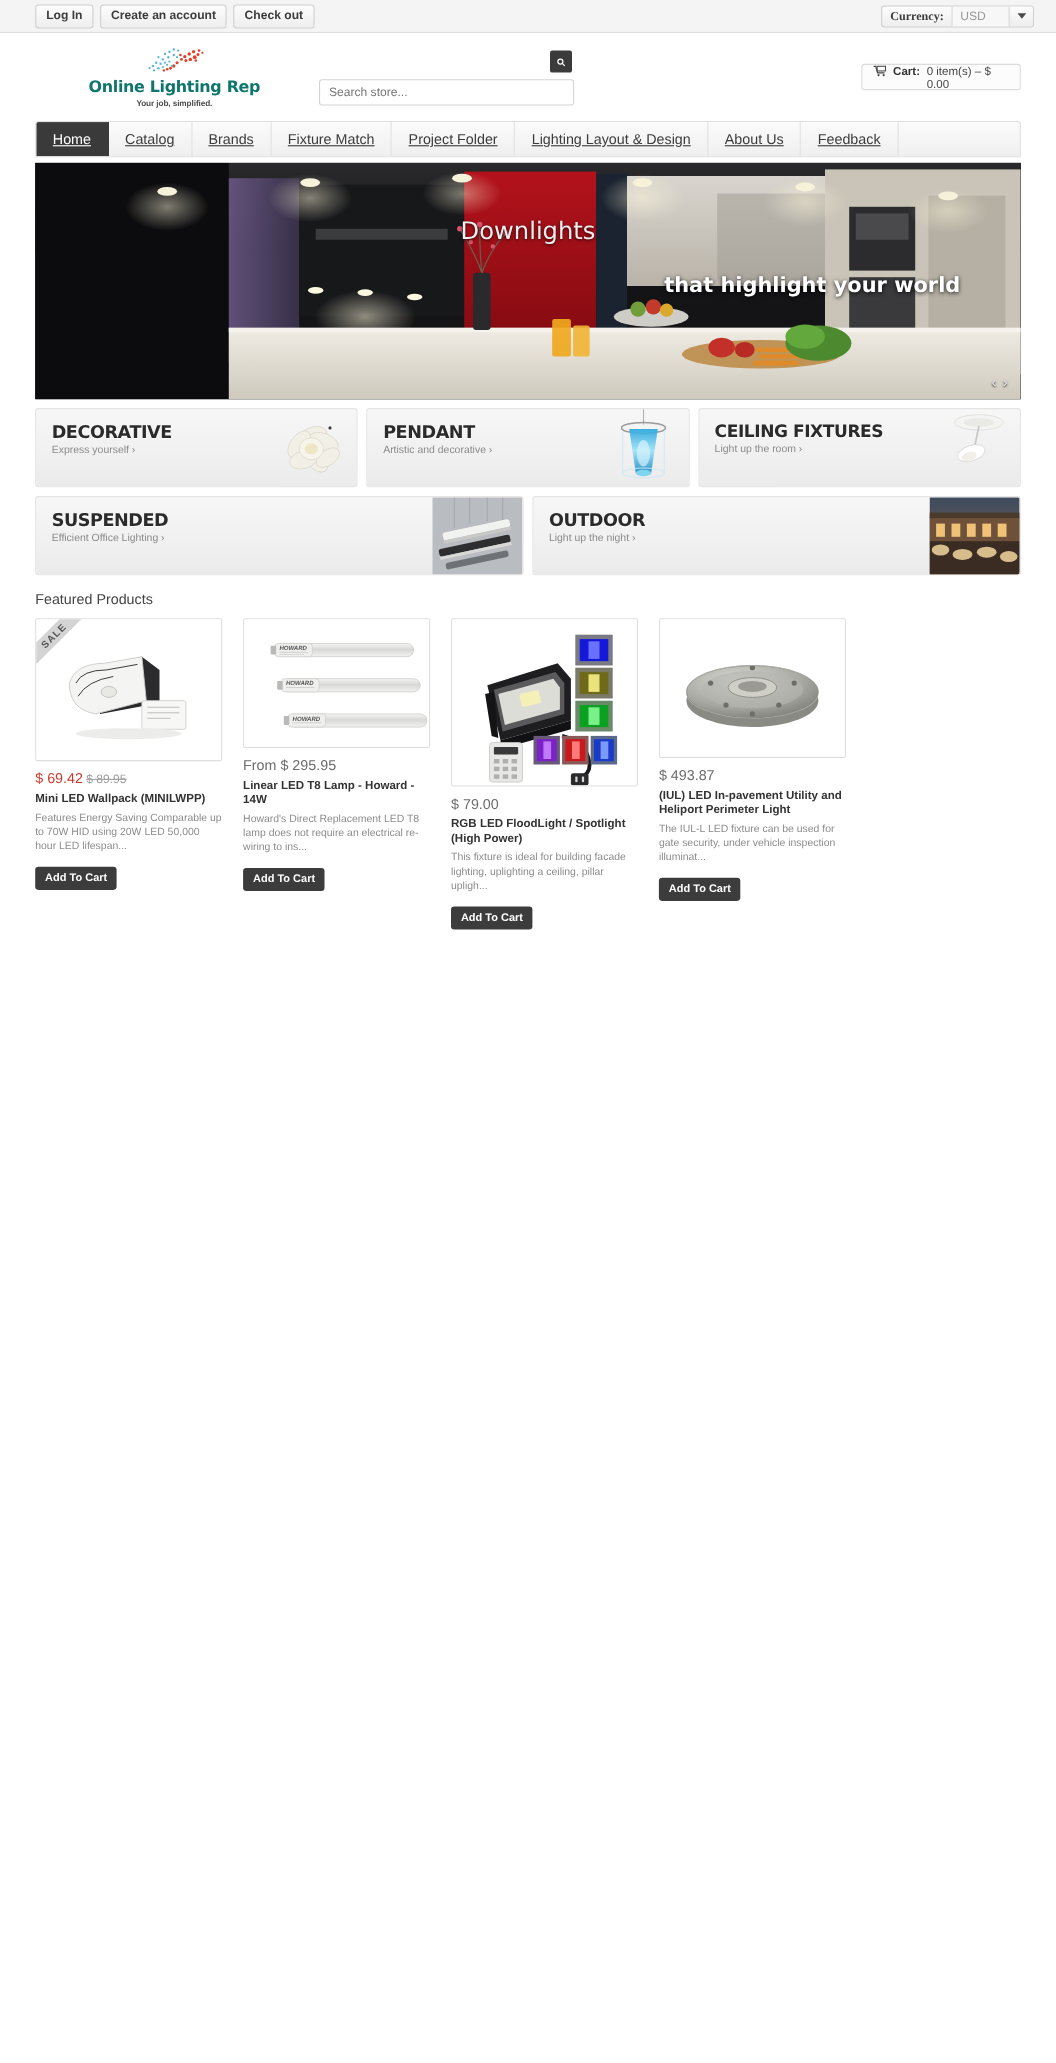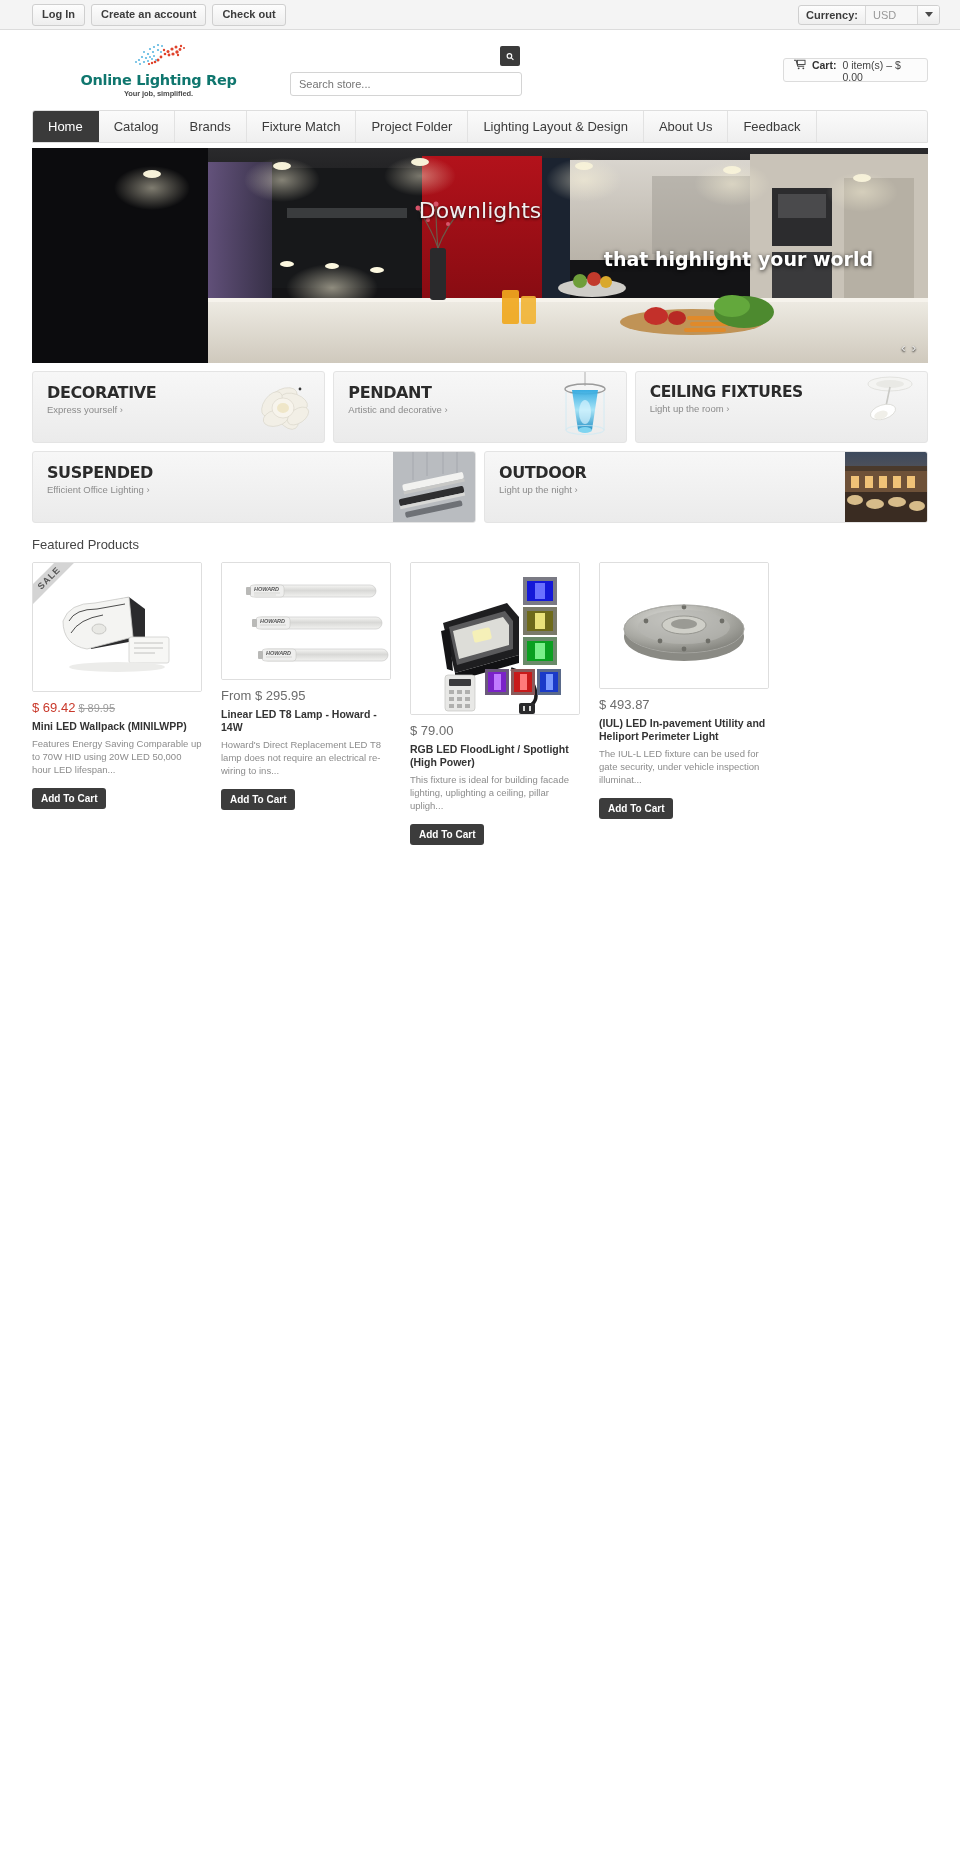--- a/index.html
+++ b/index.html
@@ -50,7 +50,7 @@
   }
   .cur-label {
     font-size:11px; font-weight:bold; color:#3c3c3c;
-    padding:0 7px; line-height:18px;
+    padding:0 7px; line-height:18px;font-family:Liberation Serif, serif;
   }
   .cur-value {
     font-size:11px; color:#999;

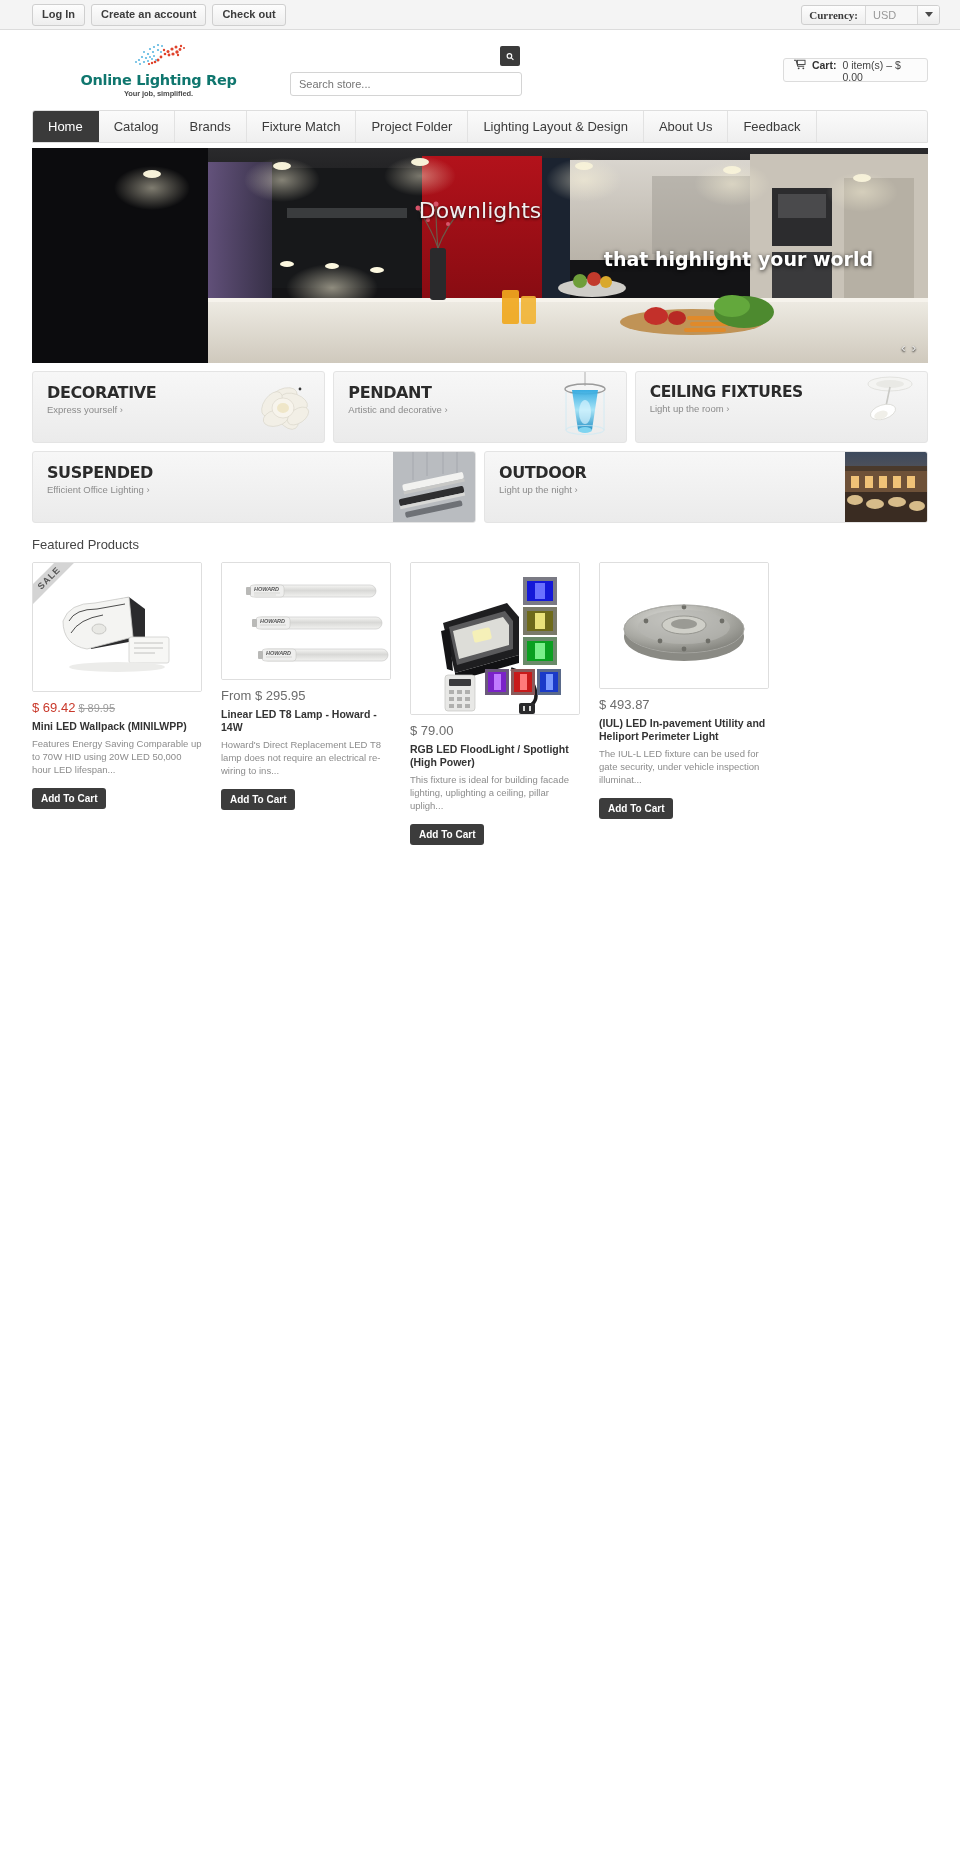--- a/index.html
+++ b/index.html
@@ -140,6 +140,7 @@
     border-right:1px solid #e2e2e2;
     cursor:pointer;
     white-space:nowrap;
+    text-decoration:underline;
   }
   .nav-item.active {
     background:#3a3a3a; color:#fff;

